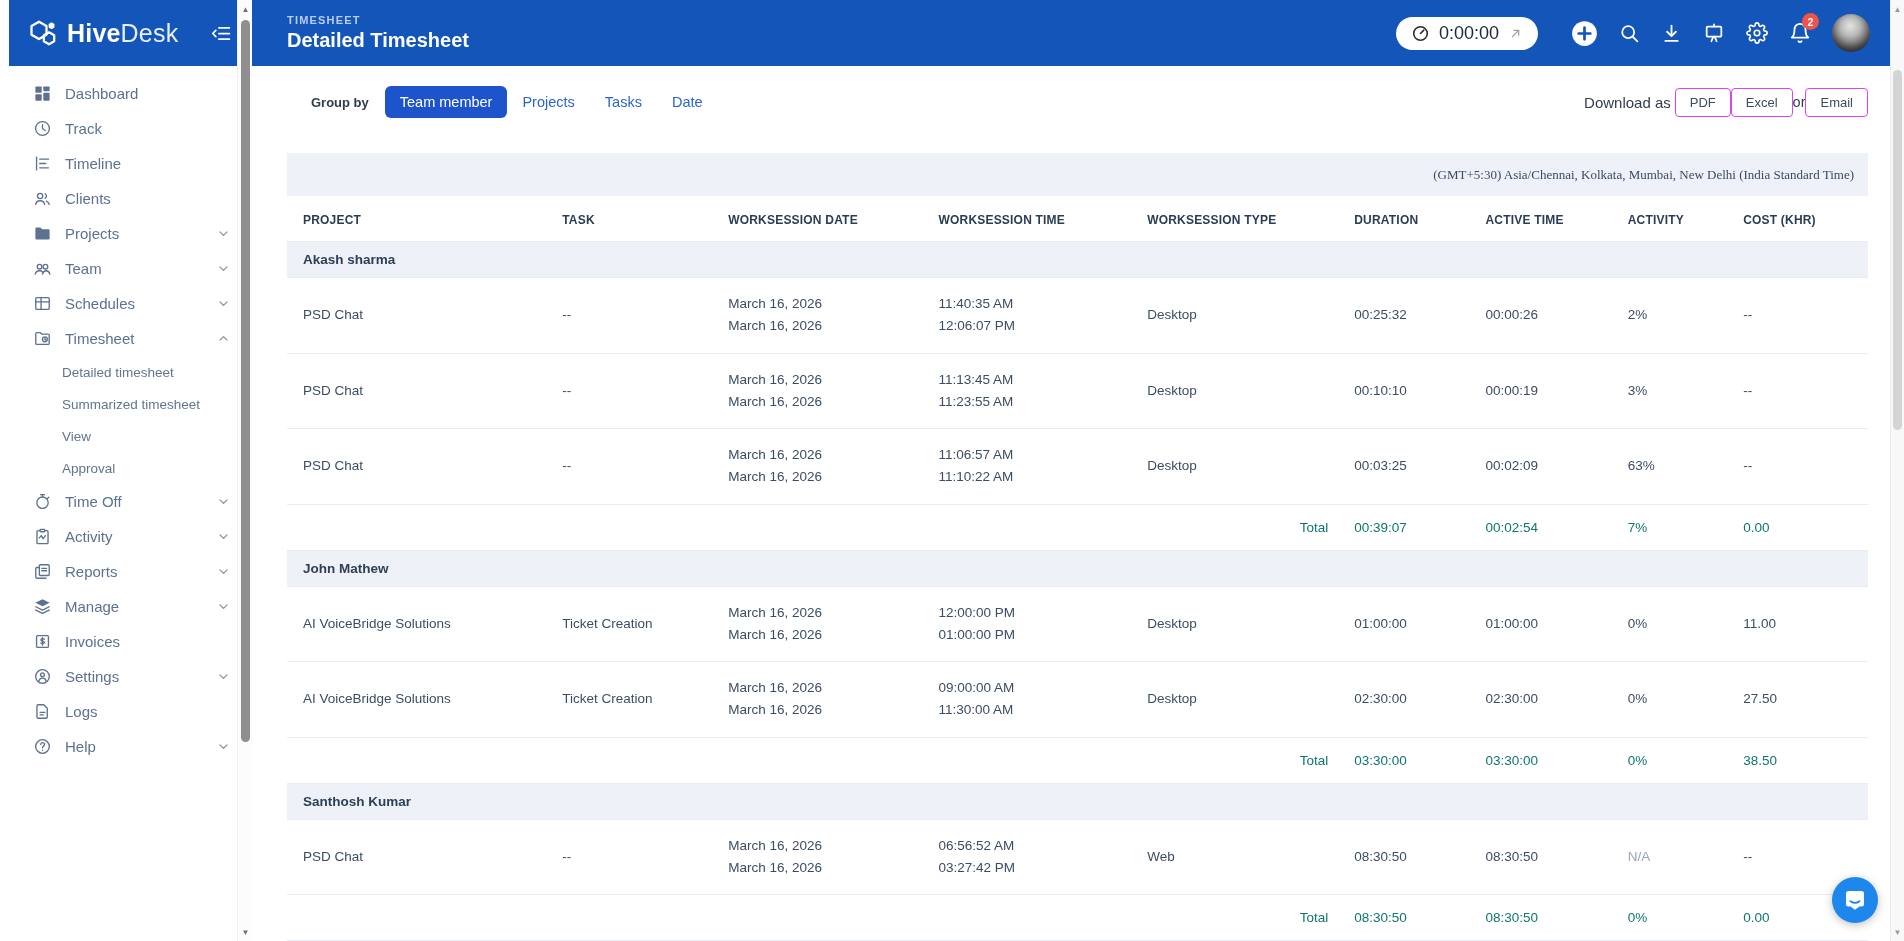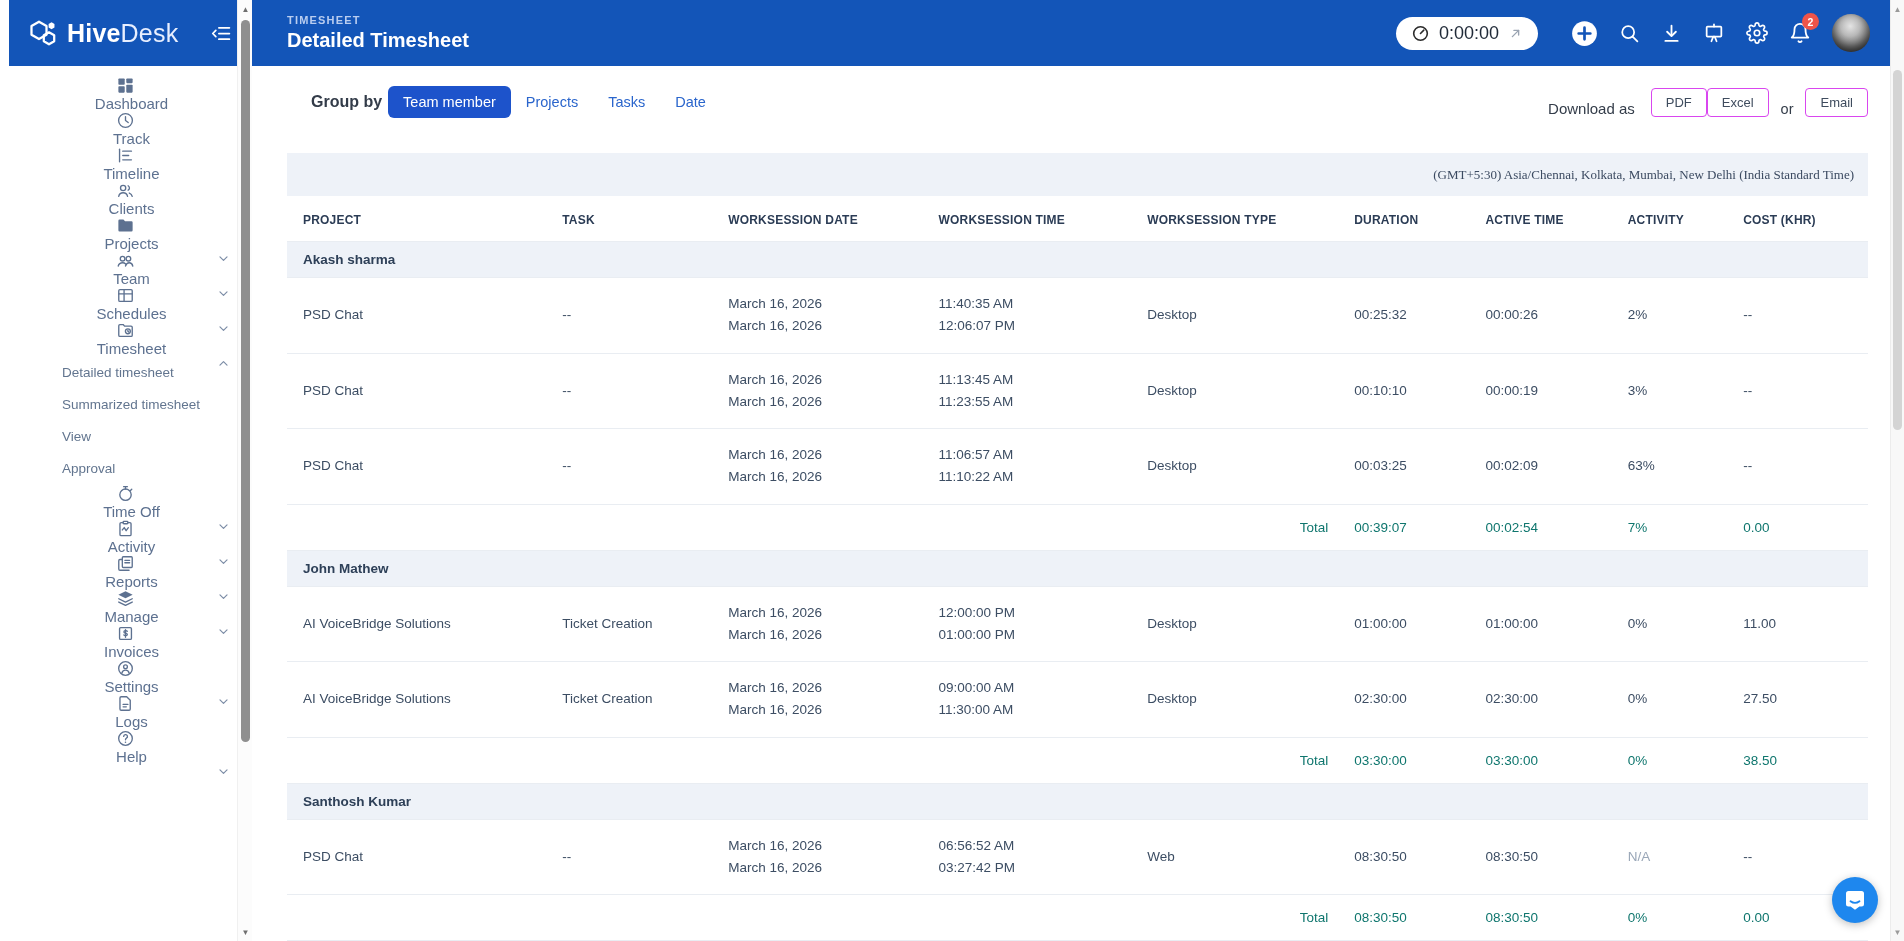--- a/index.html
+++ b/index.html
@@ -31,7 +31,7 @@
   .collapse-btn{color:#fff;display:flex;align-items:center;cursor:pointer;}
   .nav{padding-top:10px;}
   .nav-item{display:flex;align-items:center;height:35px;padding:0 16px 0 24px;
-    color:var(--side-txt);font-size:15px;cursor:pointer;flex-direction:column;}
+    color:var(--side-txt);font-size:15px;cursor:pointer;}
   .nav-item .nav-icon{width:19px;height:19px;margin-right:13px;display:flex;align-items:center;flex-shrink:0;}
   .nav-item .chev{margin-left:auto;display:flex;color:#7c8da6;}
   .nav-sub{display:flex;align-items:center;height:32px;padding-left:53px;

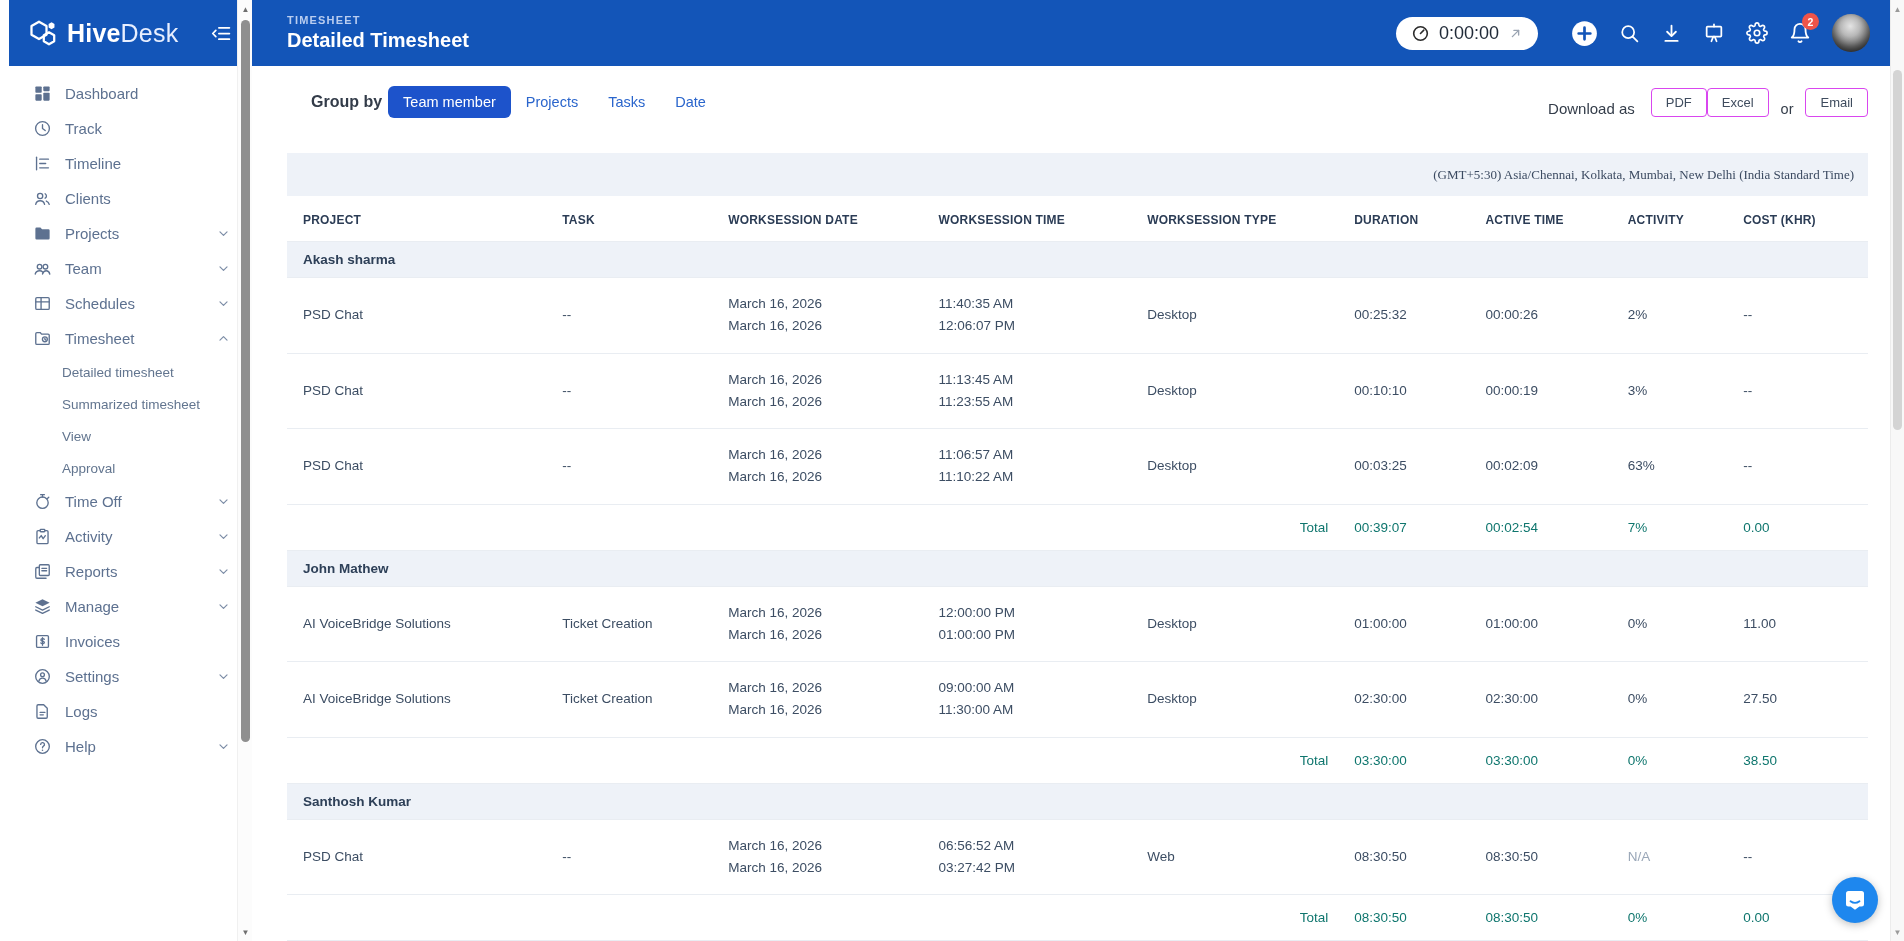--- a/index.html
+++ b/index.html
@@ -69,7 +69,7 @@
   .content{padding:0 22px 0 35px;}
   .controls-row{display:flex;align-items:center;margin-top:16px;height:40px;}
   .groupby{display:flex;align-items:center;gap:6px;padding-left:24px;}
-  .groupby-label{font-size:16px;font-weight:700;color:#333c49;margin-right:0;}
+  .groupby-label{font-size:13px;font-weight:700;color:#333c49;margin-right:10px;}
   .gb-opt{font-size:14.5px;color:var(--link);padding:8px 15px;border-radius:6px;cursor:pointer;margin-top:47px;}
   .gb-opt.active{background:var(--pill);color:#fff;}
   .download{margin-left:auto;display:flex;align-items:flex-end;gap:12px;}

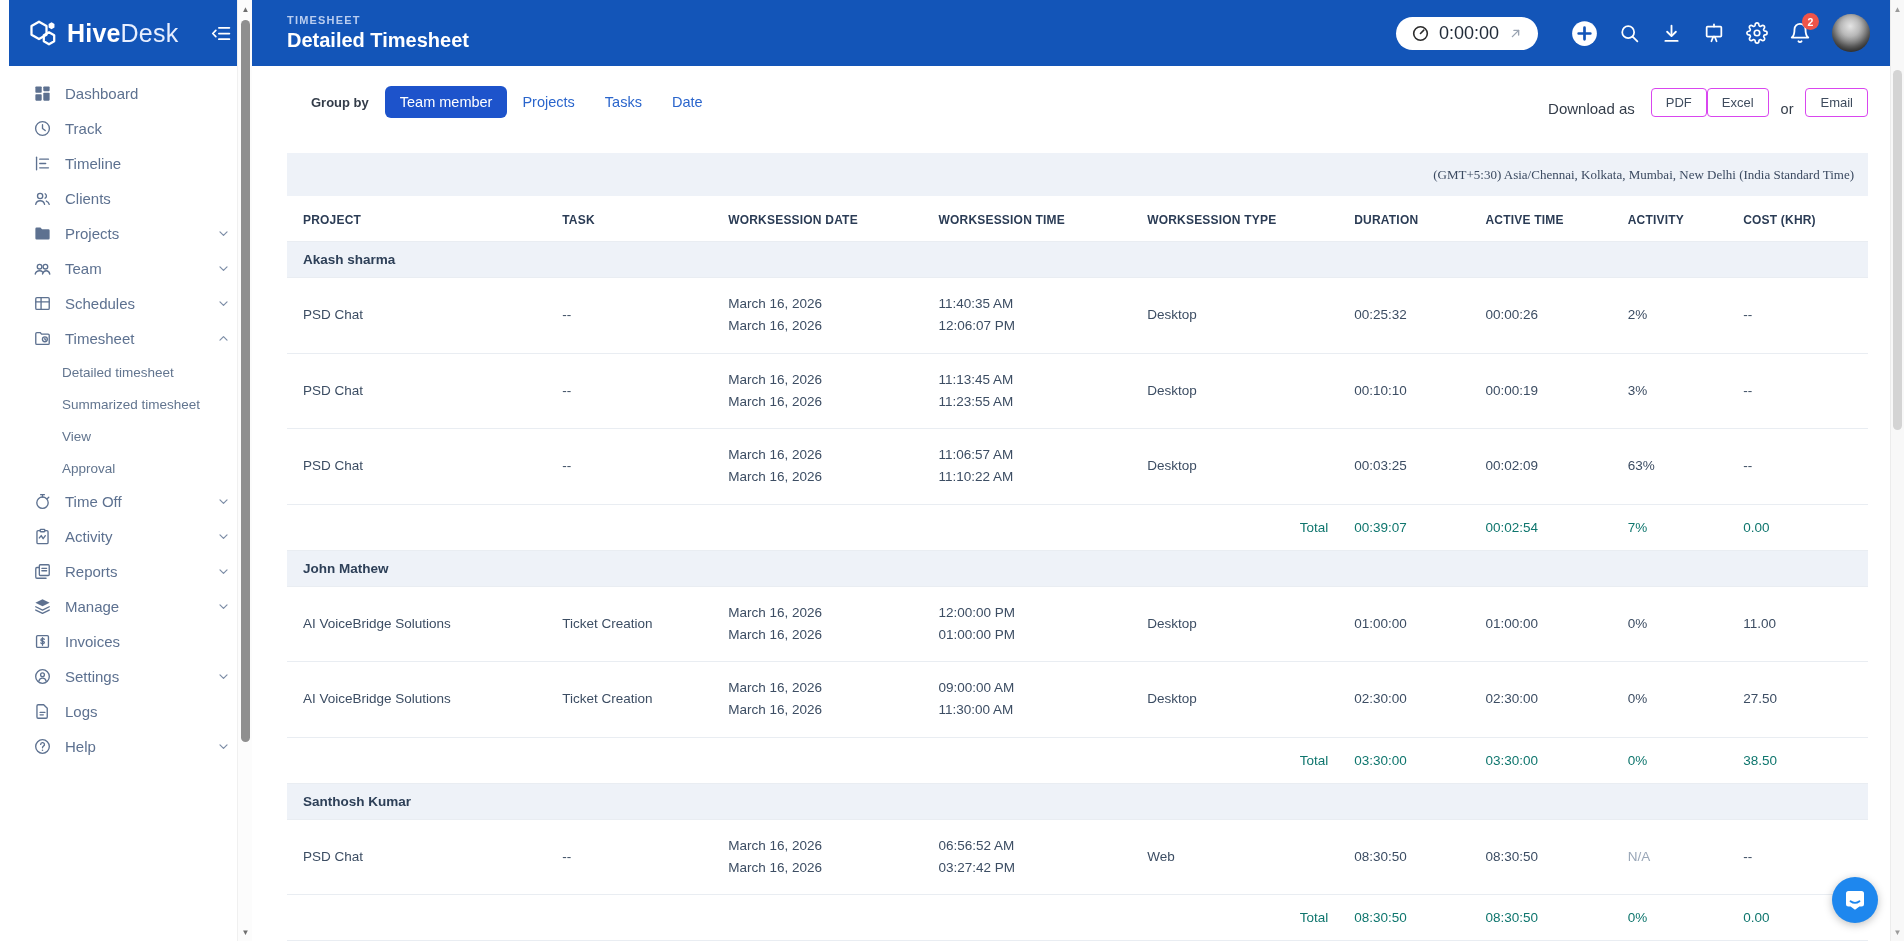--- a/index.html
+++ b/index.html
@@ -72,7 +72,7 @@
   .groupby-label{font-size:13px;font-weight:700;color:#333c49;margin-right:10px;}
   .gb-opt{font-size:14.5px;color:var(--link);padding:8px 15px;border-radius:6px;cursor:pointer;margin-top:47px;}
   .gb-opt.active{background:var(--pill);color:#fff;}
-  .download{margin-left:auto;display:flex;align-items:flex-end;gap:12px;}
+  .download{margin-left:auto;display:flex;align-items:center;gap:0;}
   .download-label{font-size:15px;color:#333c49;margin-right:4px;}
   .dl-btn{font-size:13px;color:#3f4c5e;background:#fff;border:1px solid #d946ef;border-radius:4px;
     padding:6px 14px;cursor:pointer;}

